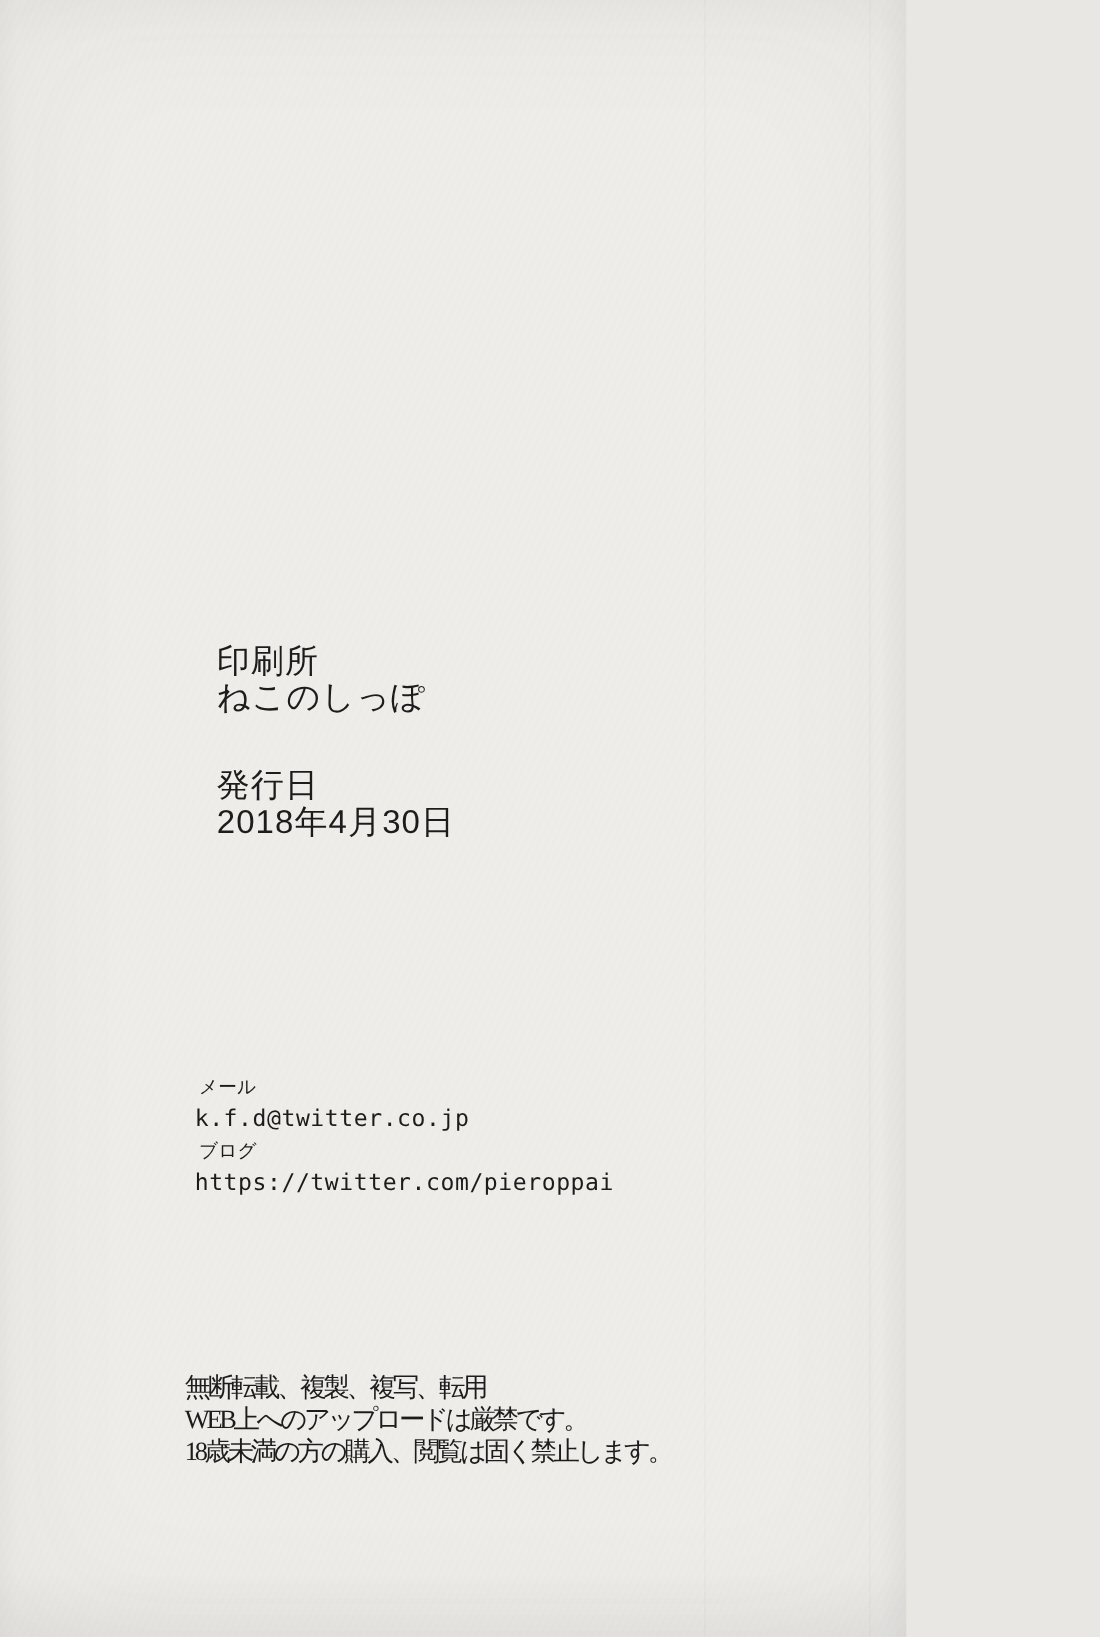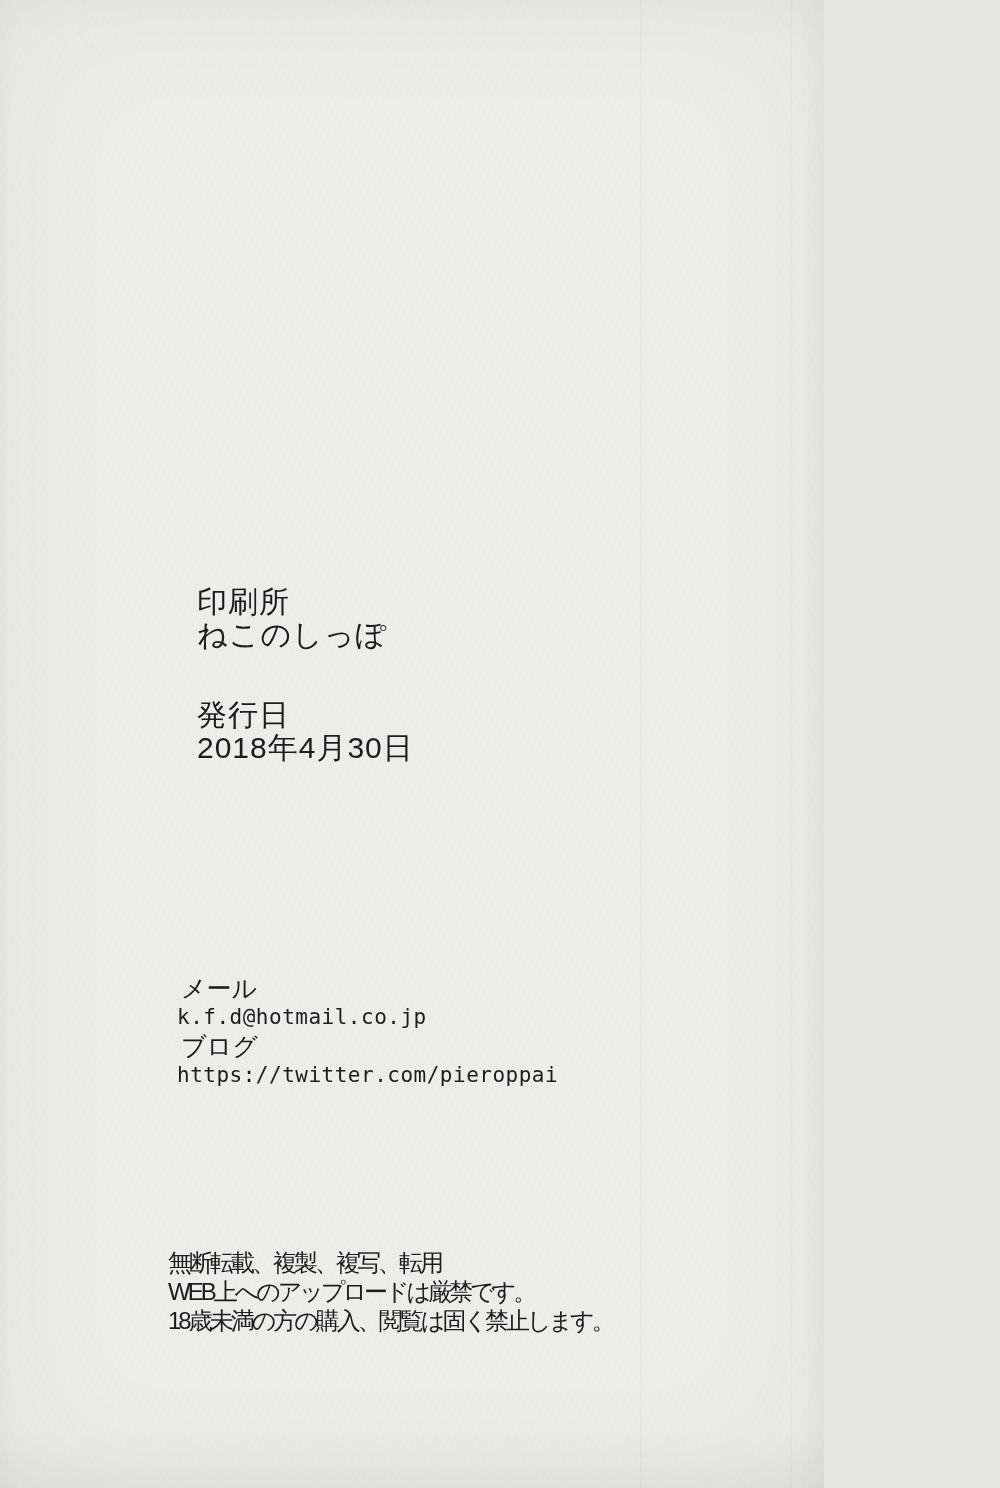--- a/index.html
+++ b/index.html
@@ -45,7 +45,7 @@
     font-weight: 500;
   }
   .jp-md {
-    font-size: 25px;
+    font-size: 17px;
     line-height: 29px;
     letter-spacing: 0px;
     font-weight: 500;

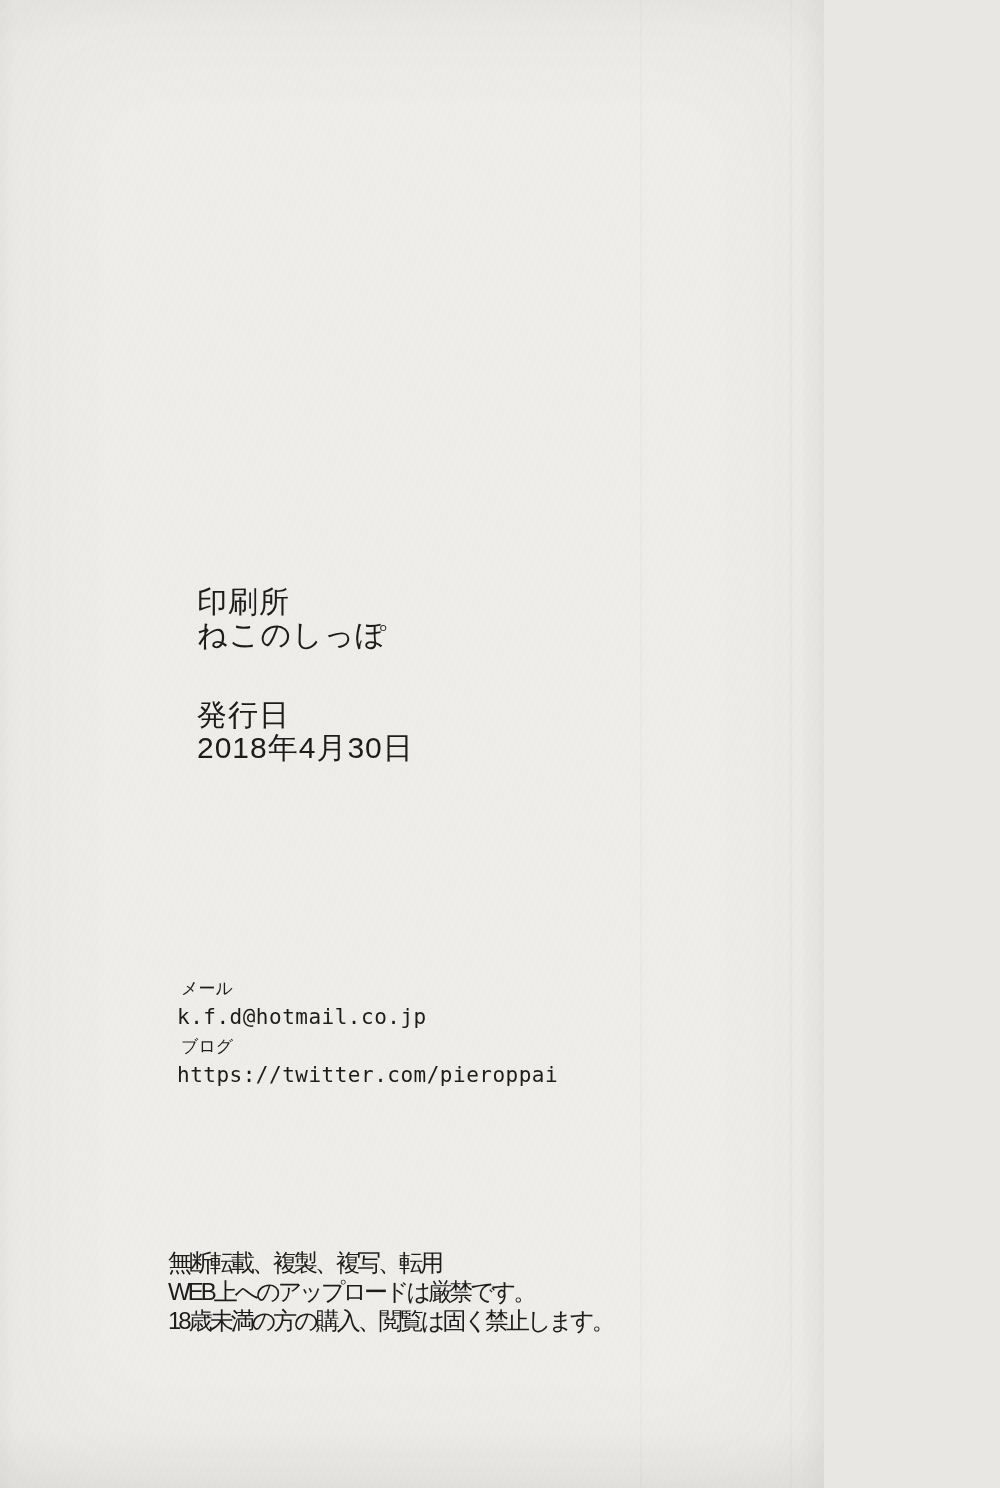--- a/index.html
+++ b/index.html
@@ -101,7 +101,7 @@
 
   <section class="block block-contact">
     <div class="jp-md">メール</div>
-    <div class="mono-line">k.f.d@hotmail.co.jp</div>
+    <div class="mono-line">k.f.d@twitter.co.jp</div>
     <div class="jp-md">ブログ</div>
     <div class="mono-line">https://twitter.com/pieroppai</div>
   </section>

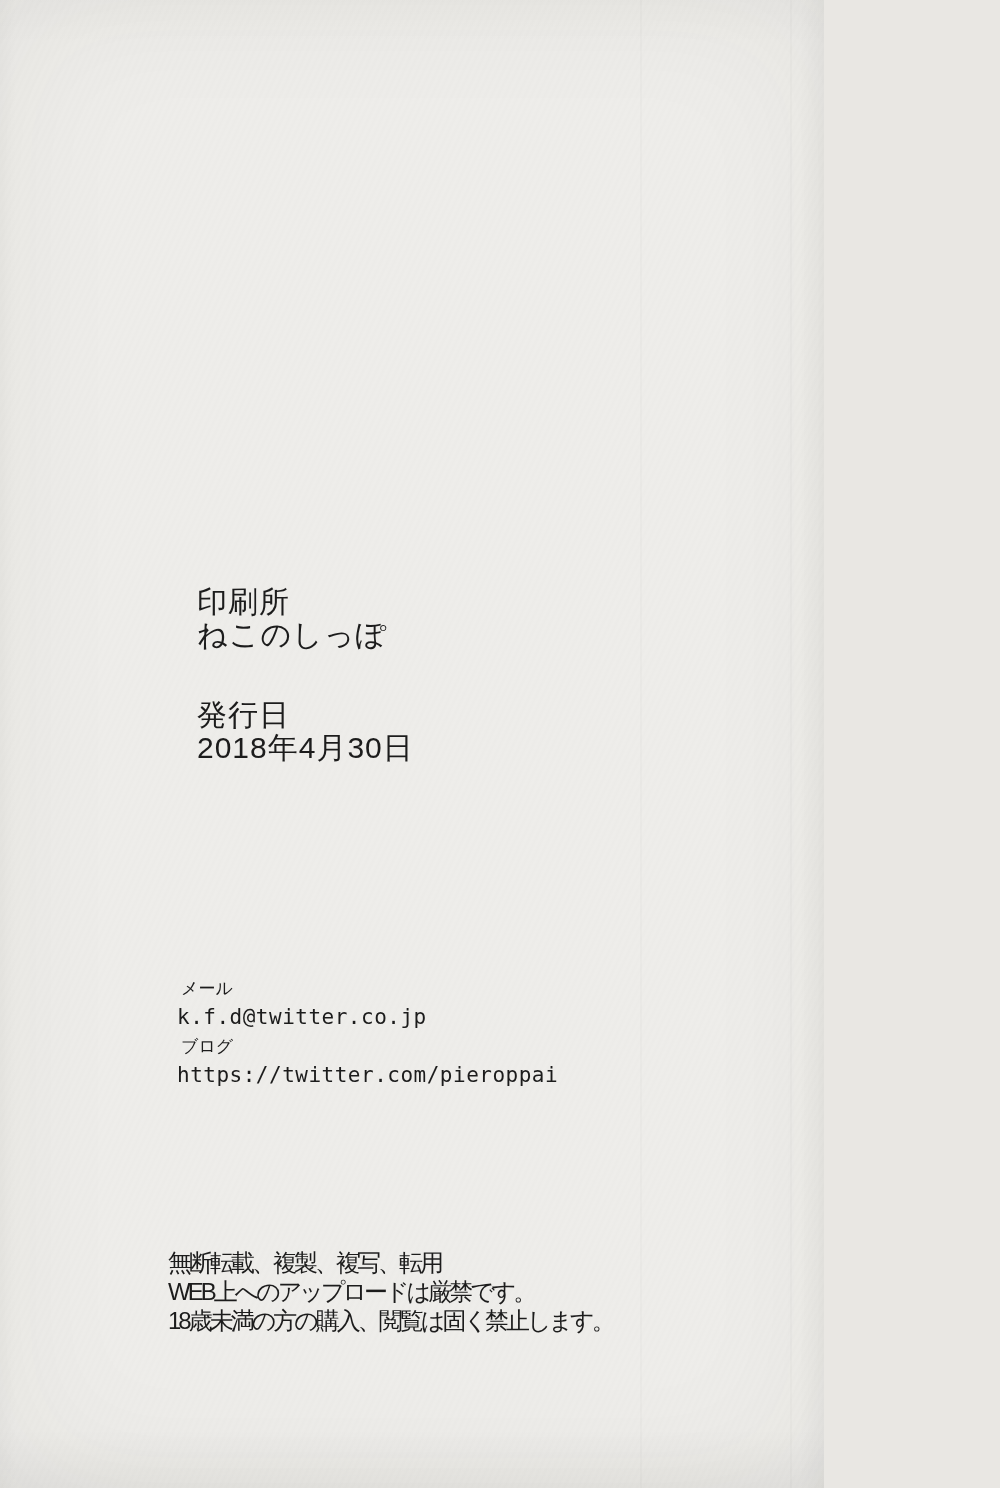--- a/index.html
+++ b/index.html
@@ -78,6 +78,7 @@
     line-height: 29px;
     letter-spacing: -3px;
     font-weight: 500;
+    font-family: Liberation Serif, serif;
   }
 </style>
 </head>

